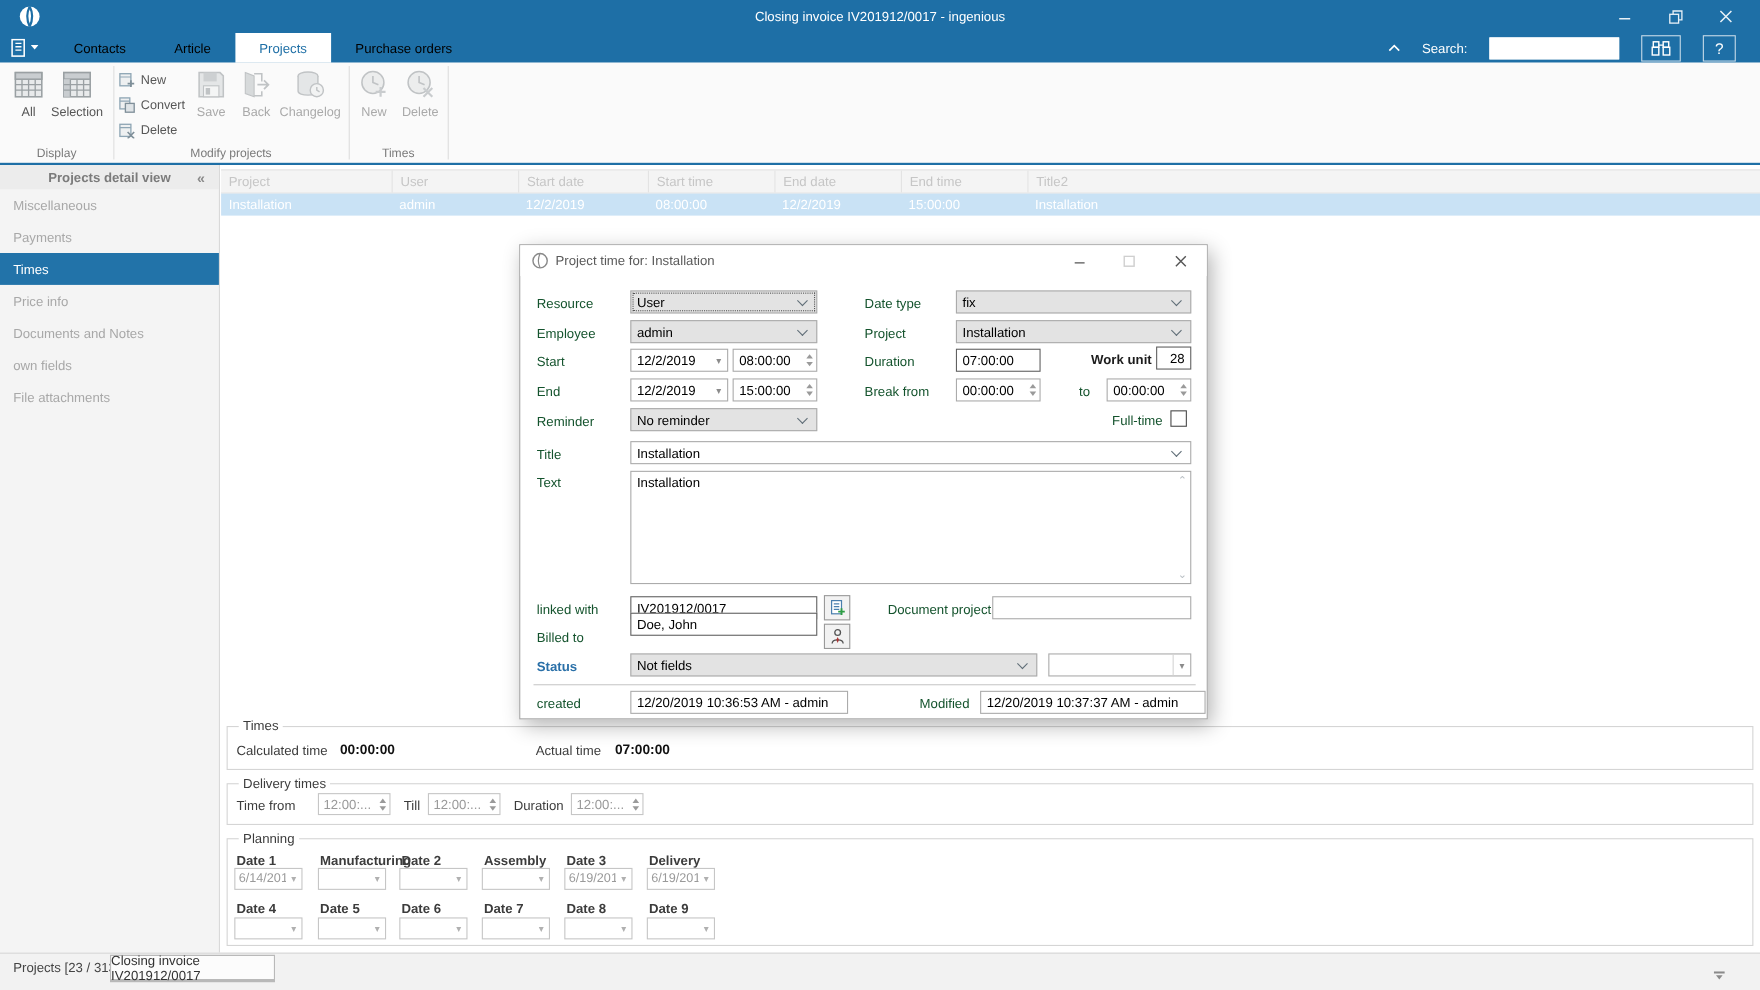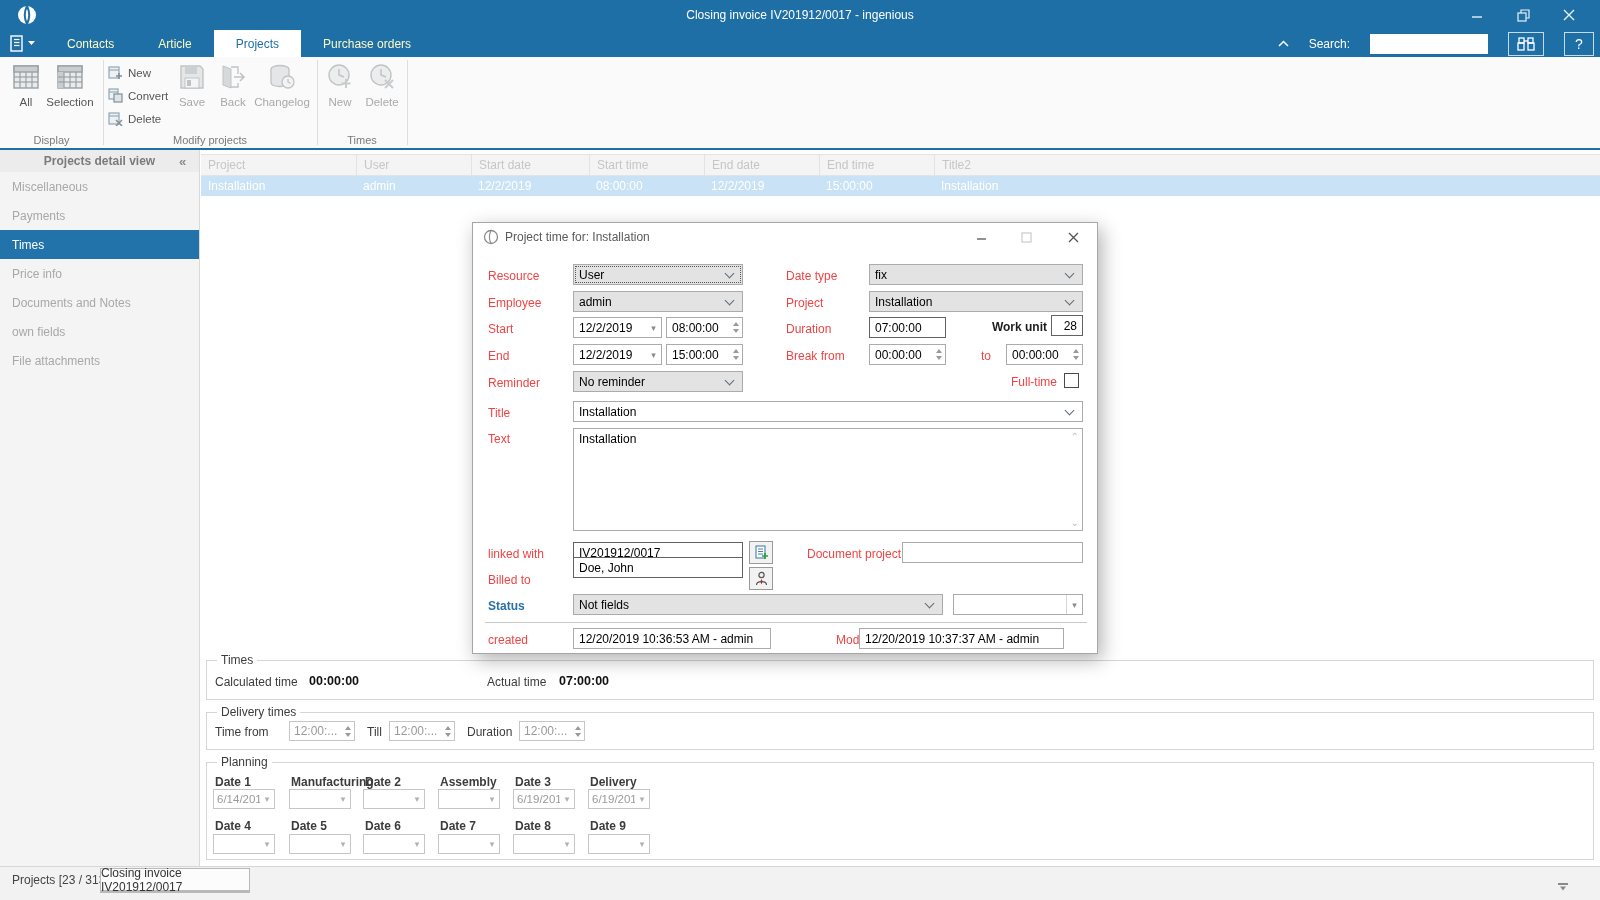--- a/index.html
+++ b/index.html
@@ -20,7 +20,7 @@
   
   .menubar { left:0; top:30px; width:1600px; height:27px; background:#1e6fa6; display:flex; align-items:stretch; }
   .appmenu { display:flex; align-items:center; padding:0 10px 0 8px; color:#fff; gap:3px; }
-  .menutab { display:flex; align-items:center; padding:0 22px; color:#fef9c3; font-size:12px; }
+  .menutab { display:flex; align-items:center; padding:0 22px; color:#000000; font-size:12px; }
   .menutab.active { background:#fff; color:#1e6fa6; }
   .menubar-right { margin-left:auto; display:flex; align-items:center; gap:20px; padding-right:6px; color:#fff; }
   .searchbox { width:118px; height:20px; border:1px solid #fff; background:#fff; font-family:inherit; font-size:12px; padding:0 4px; }

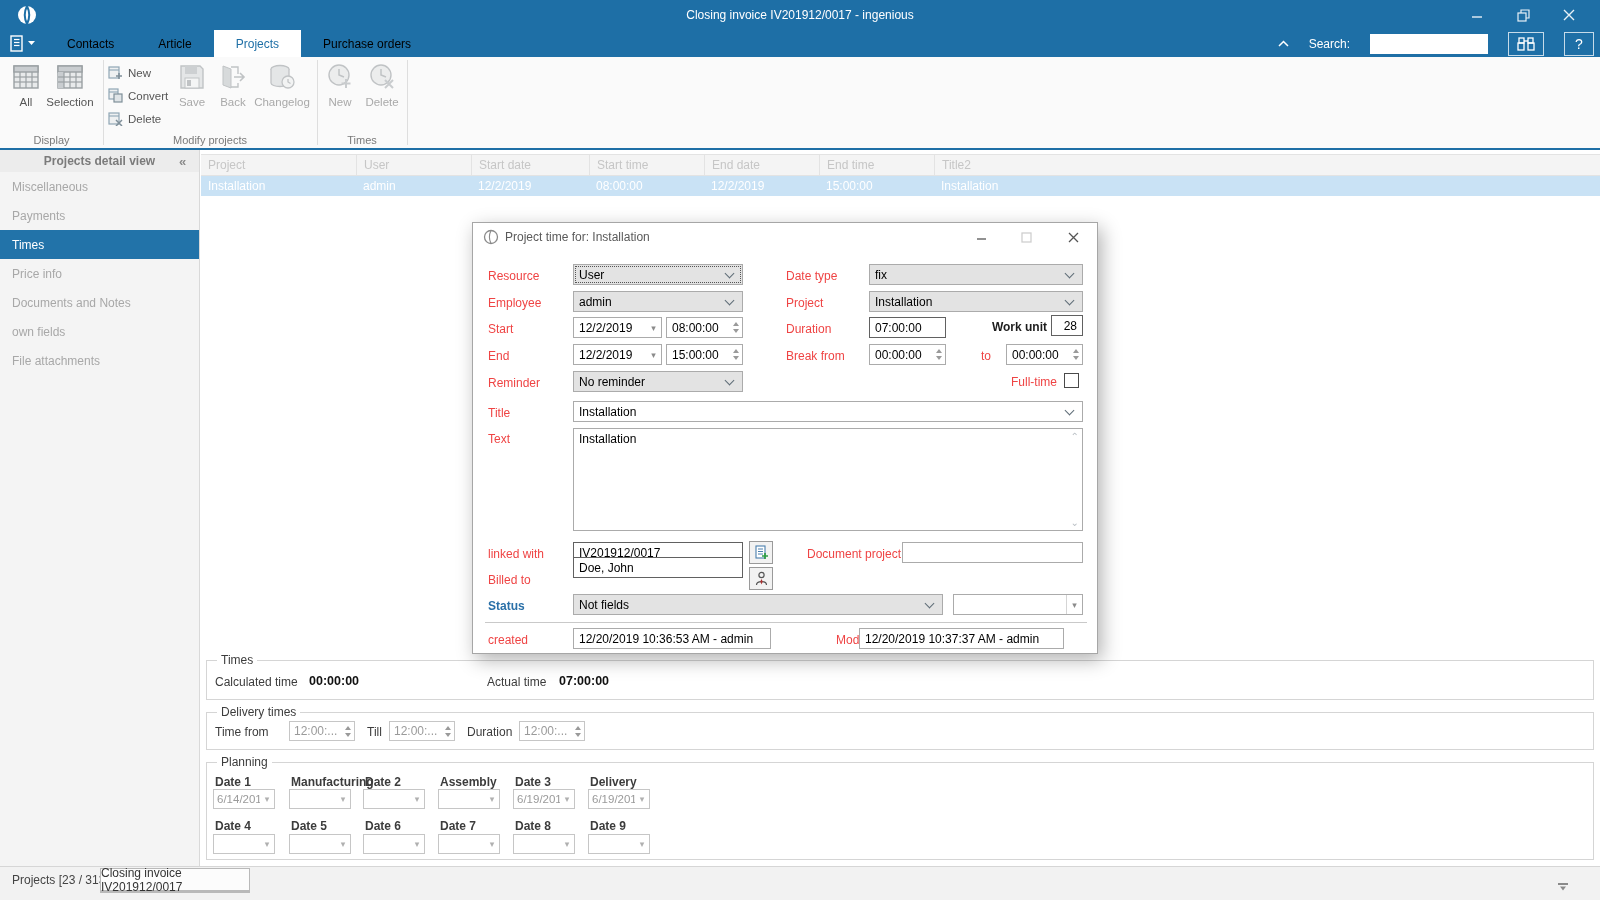--- a/index.html
+++ b/index.html
@@ -22,7 +22,7 @@
   .appmenu { display:flex; align-items:center; padding:0 10px 0 8px; color:#fff; gap:3px; }
   .menutab { display:flex; align-items:center; padding:0 22px; color:#000000; font-size:12px; }
   .menutab.active { background:#fff; color:#1e6fa6; }
-  .menubar-right { margin-left:auto; display:flex; align-items:center; gap:20px; padding-right:6px; color:#fff; }
+  .menubar-right { margin-left:auto; display:flex; align-items:center; gap:20px; padding-right:22px; color:#fff; }
   .searchbox { width:118px; height:20px; border:1px solid #fff; background:#fff; font-family:inherit; font-size:12px; padding:0 4px; }
   .mb-btn { height:24px; display:flex; align-items:center; justify-content:center; border:1px solid rgba(255,255,255,.75); color:#fff; }
 

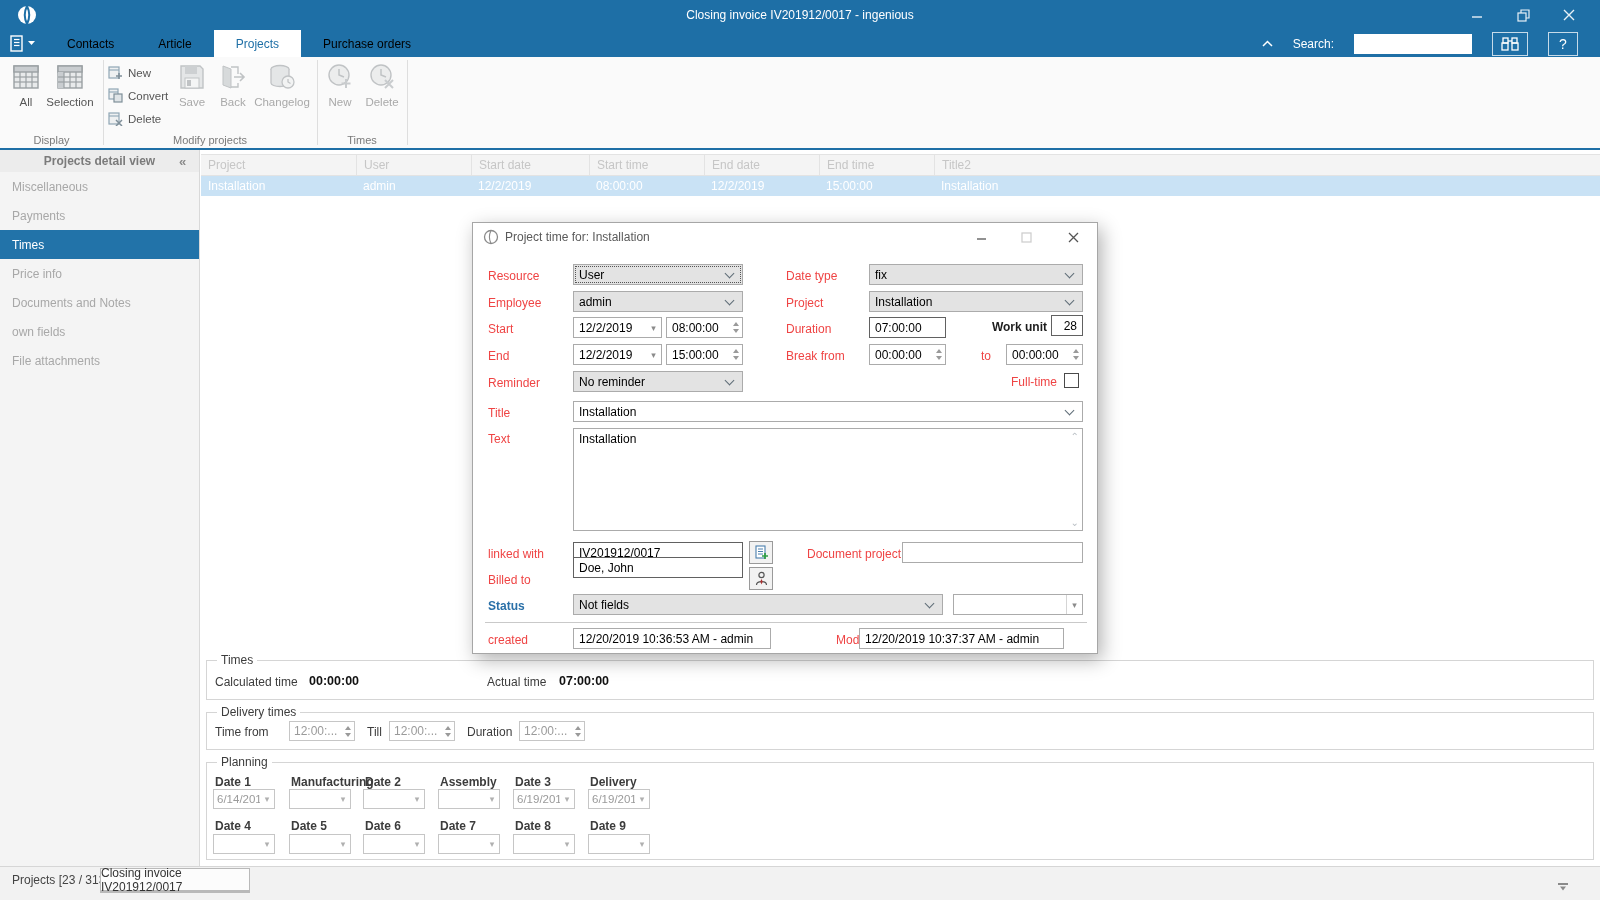--- a/index.html
+++ b/index.html
@@ -74,7 +74,7 @@
   .dlg-btn { position:absolute; top:0; height:28px; width:32px; display:flex; align-items:center; justify-content:center; font-size:12px; color:#555; }
   .dlg-btn.dis { color:#c9c9c9; }
 
-  .dlbl { position:absolute; color:#ef4444; font-size:12px; }
+  .dlbl { position:absolute; color:#14532d; font-size:12px; }
   .combo { position:absolute; height:21px; border:1px solid #ababab; background:#e3e3e3; display:flex; align-items:center; }
   .combo.white { background:#fff; }
   .combo .txt { flex:1; padding:0 5px; white-space:nowrap; overflow:hidden; color:#000; }

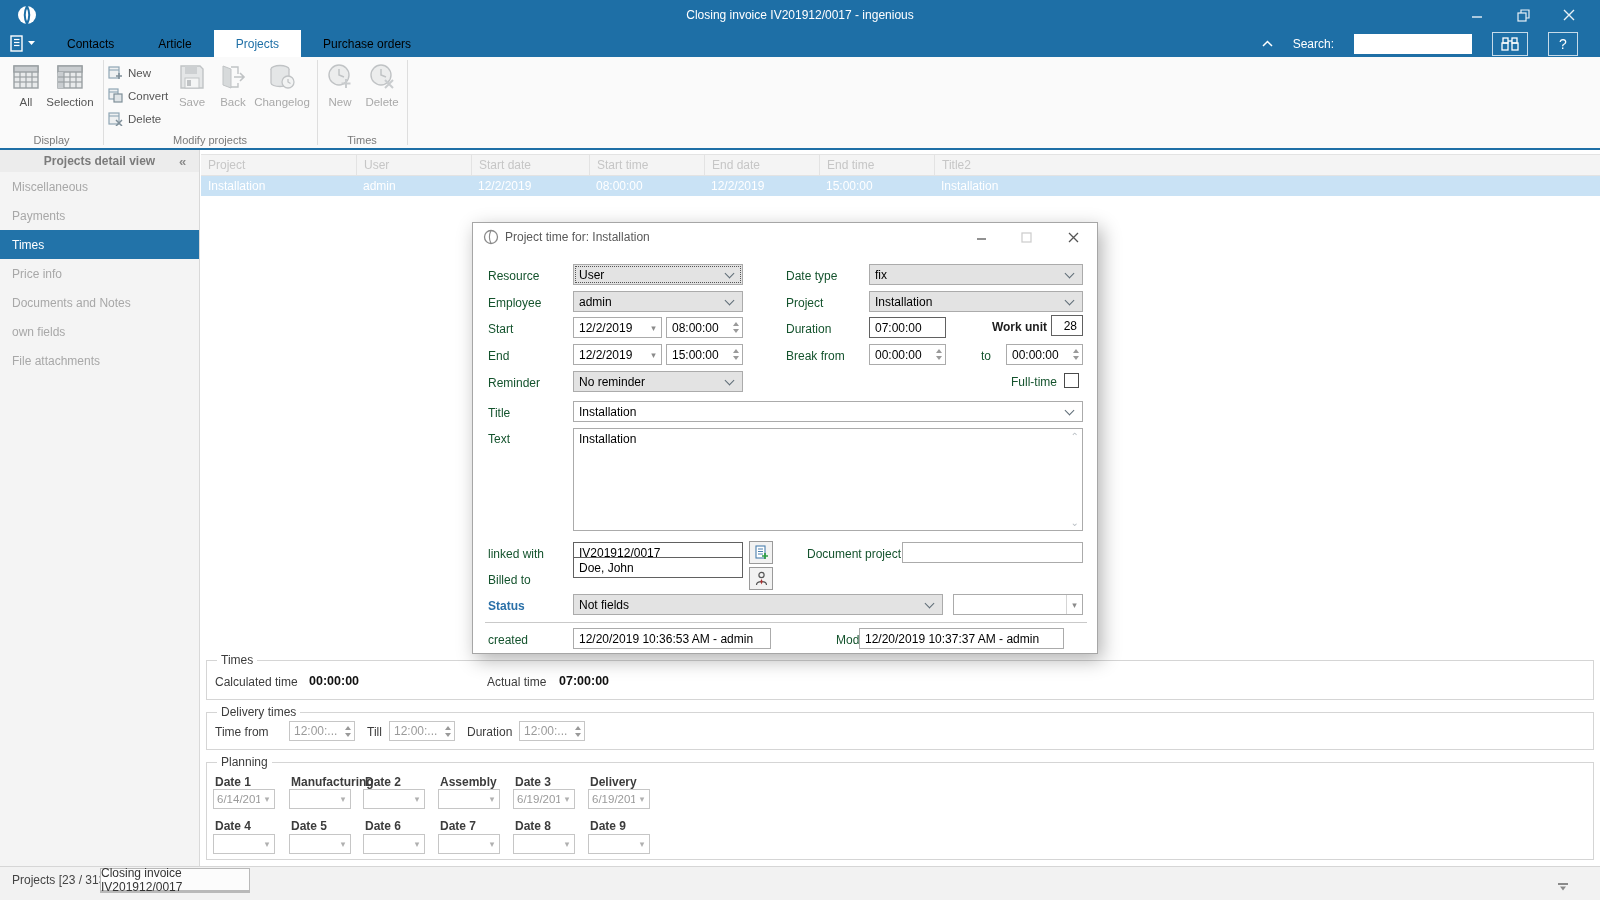--- a/index.html
+++ b/index.html
@@ -575,7 +575,7 @@
     <span class="dlbl" style="left:15px;top:410px;">created</span>
     <div class="tbox light" style="left:100px;top:405px;width:198px;">12/20/2019 10:36:53 AM - admin</div>
     <span class="dlbl" style="left:363px;top:410px;">Modified</span>
-    <div class="tbox light" style="left:386px;top:405px;width:205px;">12/20/2019 10:37:37 AM - admin</div>
+    <div class="tbox light" style="left:418px;top:405px;width:205px;">12/20/2019 10:37:37 AM - admin</div>
   </div>
 
   <div class="abs footer">

